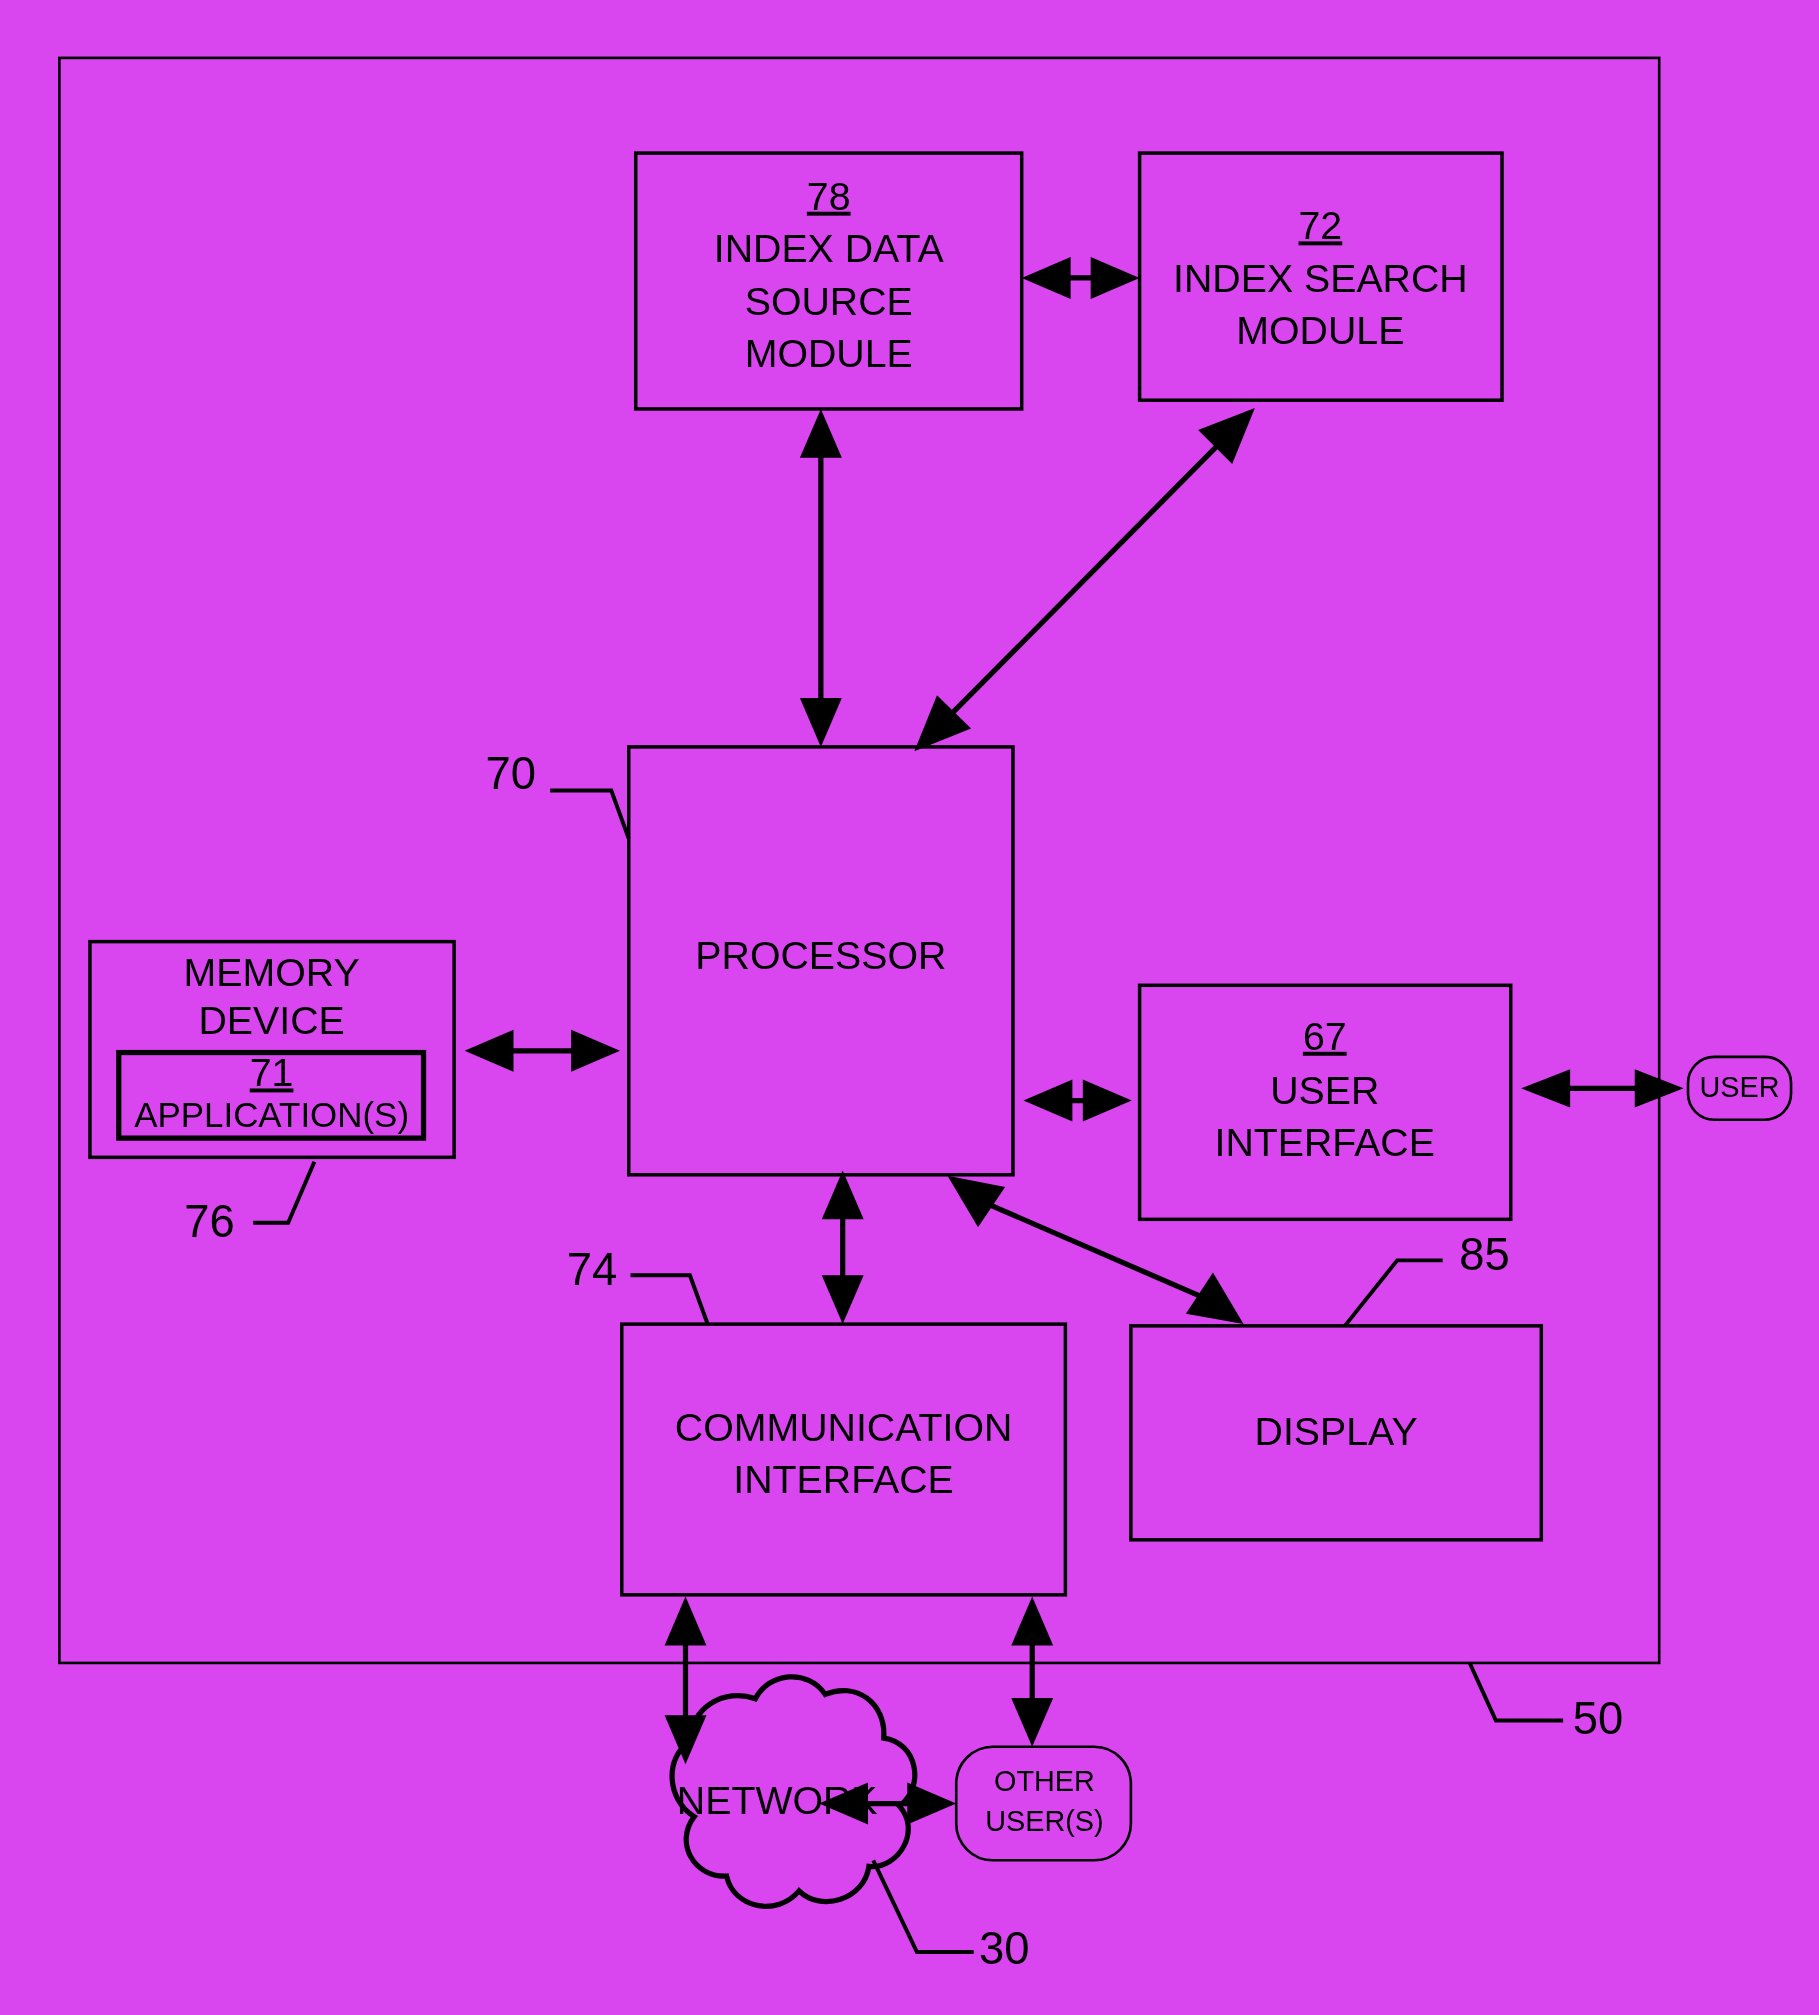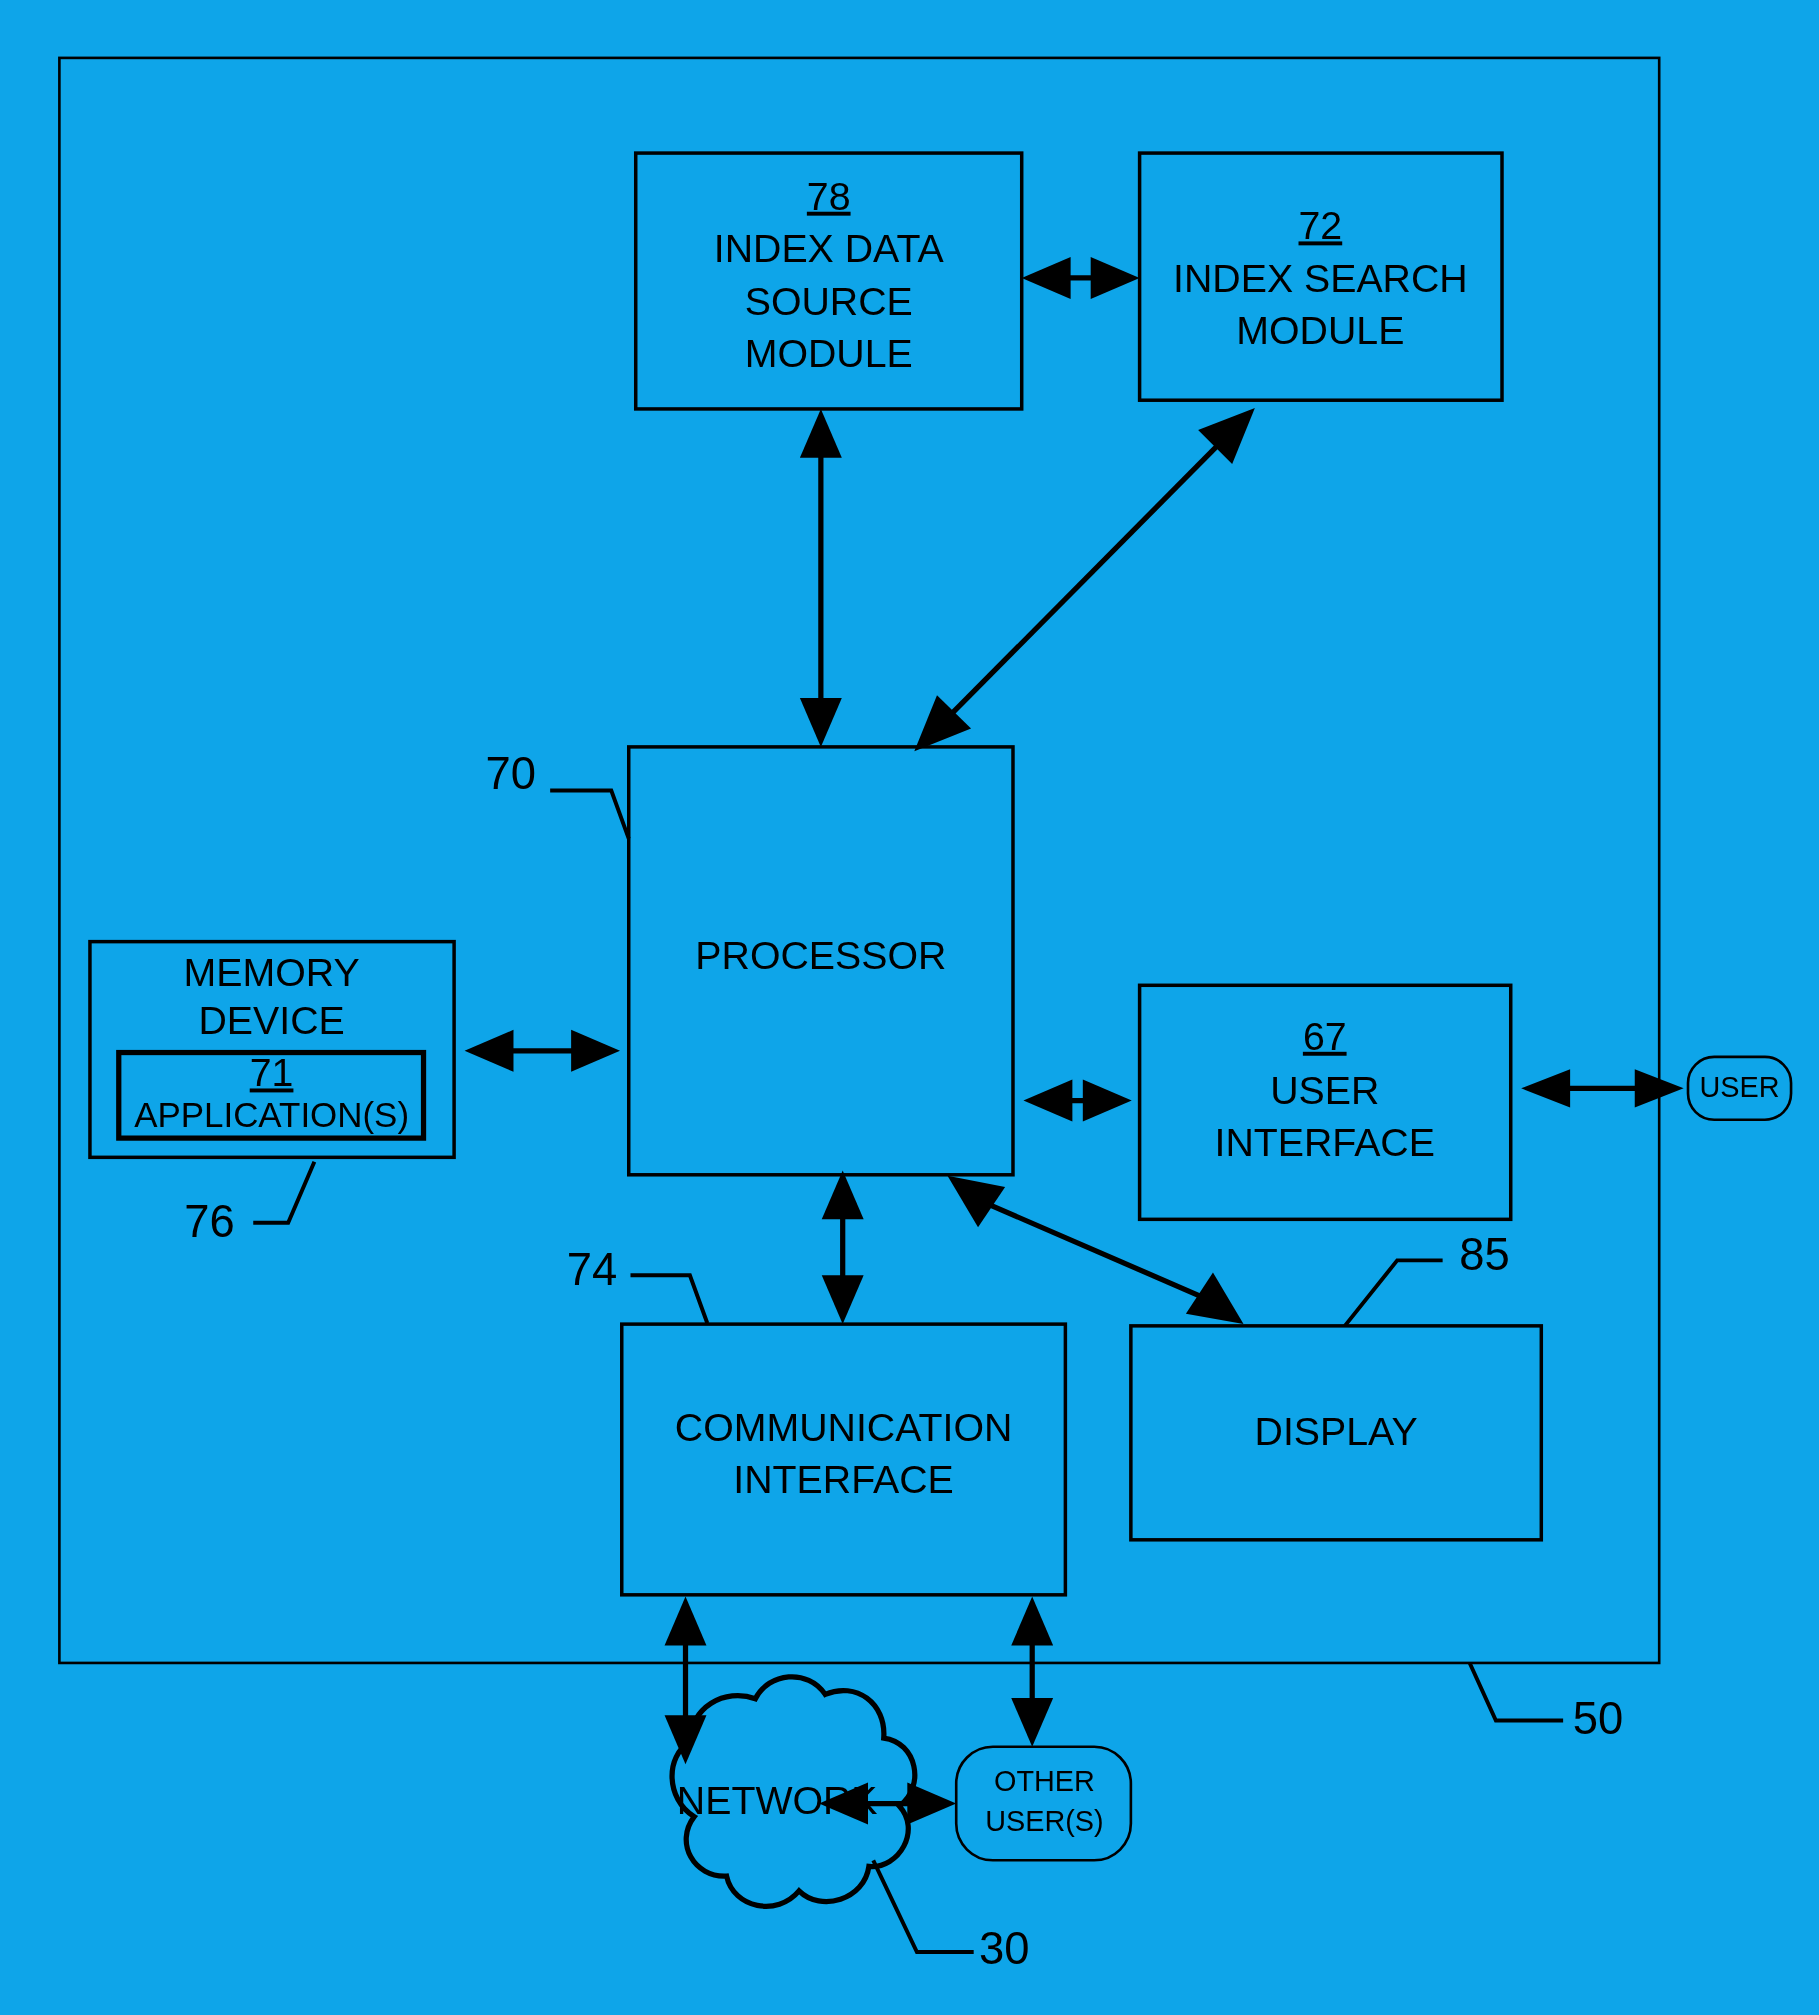--- a/index.html
+++ b/index.html
@@ -11,7 +11,7 @@
     position: relative;
     width: 1819px;
     height: 2016px;
-    background: #0ea5e9;
+    background: #d946ef;
     font-family: "Liberation Sans", sans-serif;
   }
   svg.diagram {

